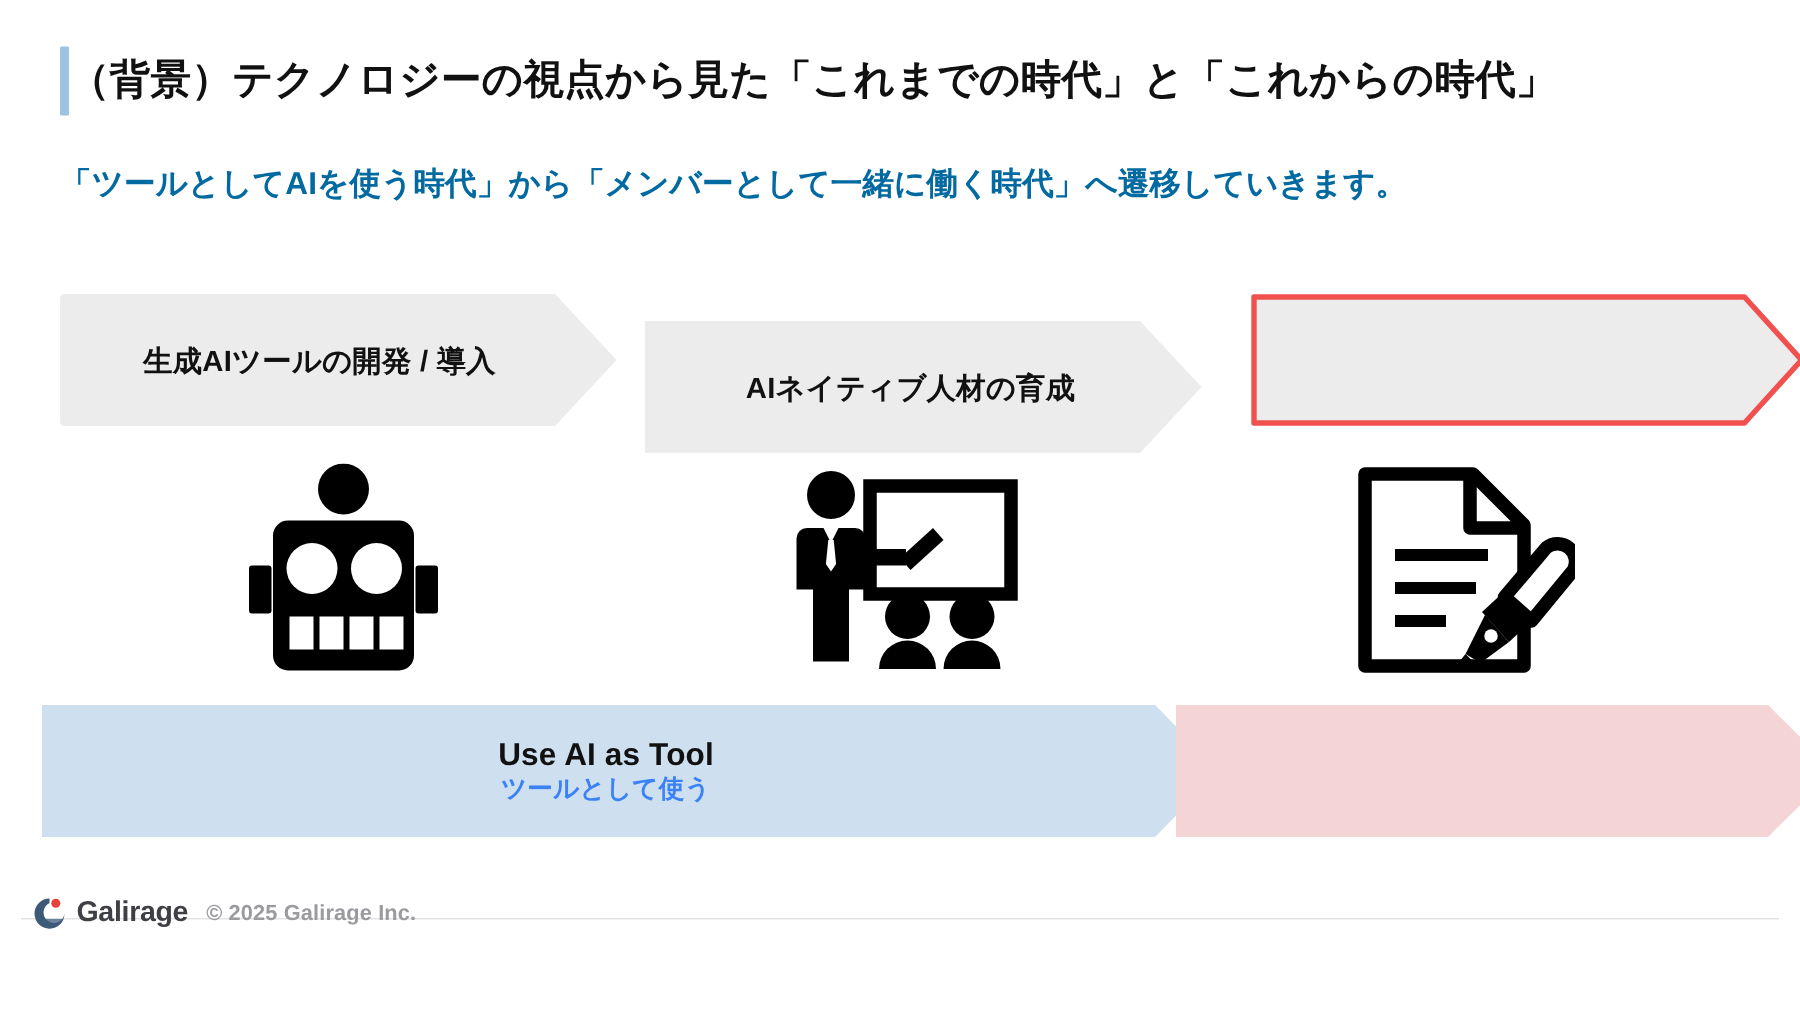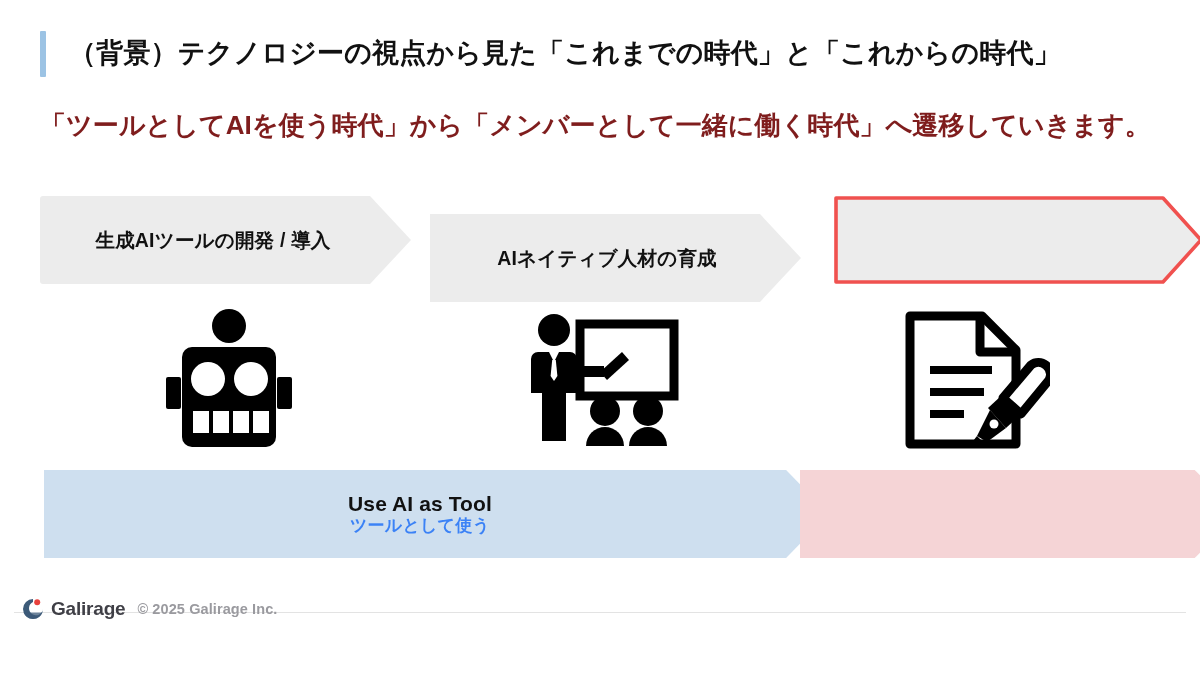--- a/index.html
+++ b/index.html
@@ -34,7 +34,6 @@
     flex: 0 0 auto;
   }
   .title-text {
-    margin-left: 23px;
     font-size: 27px;
     font-weight: 700;
     letter-spacing: 0.2px;

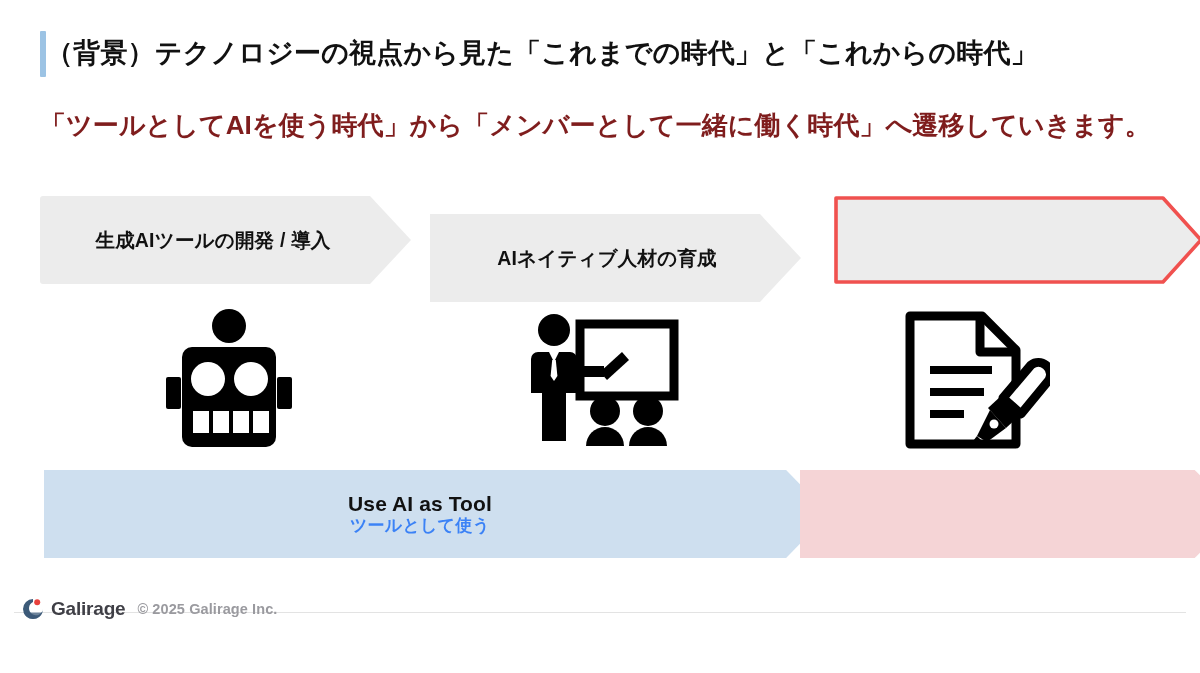--- a/index.html
+++ b/index.html
@@ -47,9 +47,9 @@
     position: absolute;
     left: 40px;
     top: 108px;
-    font-size: 26px;
-    font-weight: 700;
-    color: #7f1d1d;
+    font-size: 21px;
+    font-weight: 700;
+    color: #0369a1;
     white-space: nowrap;
     letter-spacing: 0.1px;
   }

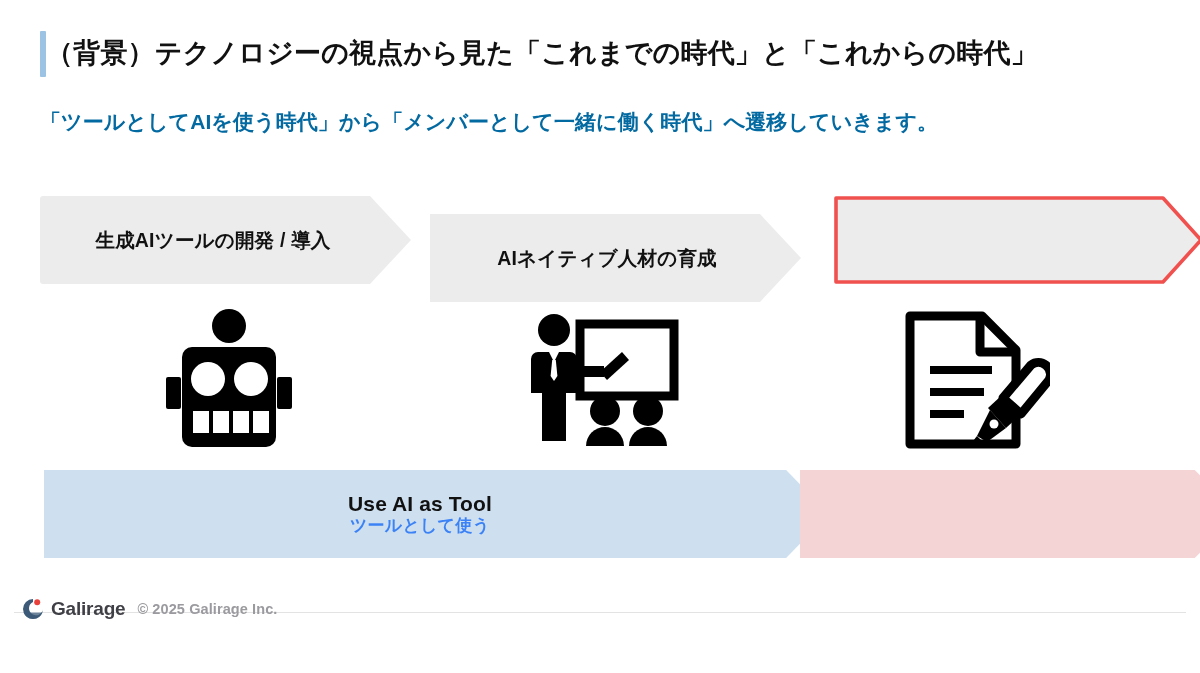--- a/index.html
+++ b/index.html
@@ -105,7 +105,7 @@
   
   .banner-row {
     position: absolute;
-    left: 44px;
+    left: 28px;
     top: 470px;
     width: 1124px;
     height: 88px;

